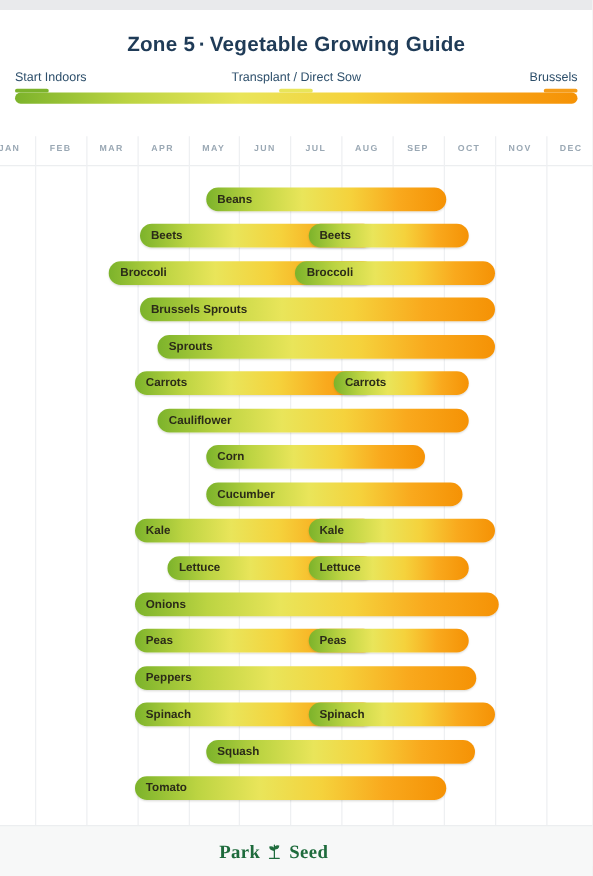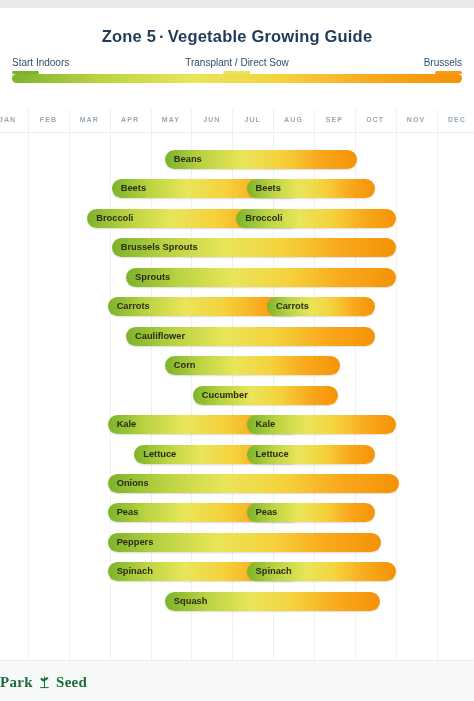--- a/index.html
+++ b/index.html
@@ -265,7 +265,7 @@
           <div class="bar" style="left: 164.847px; width: 175.655px; top: 247.15px; background: linear-gradient(to right, rgb(124, 179, 43), rgb(188, 212, 66), rgb(233, 229, 90), rgb(245, 210, 60), rgb(249, 169, 29), rgb(245, 146, 5));">
             <span class="bar-label">Corn</span>
           </div>
-          <div class="bar" style="left: 164.847px; width: 145px; top: 276.6px; background: linear-gradient(to right, rgb(124, 179, 43), rgb(188, 212, 66), rgb(233, 229, 90), rgb(245, 210, 60), rgb(249, 169, 29), rgb(245, 146, 5)); margin-left: 28px;">
+          <div class="bar" style="left: 164.847px; width: 205px; top: 276.6px; background: linear-gradient(to right, rgb(124, 179, 43), rgb(188, 212, 66), rgb(233, 229, 90), rgb(245, 210, 60), rgb(249, 169, 29), rgb(245, 146, 5));">
             <span class="bar-label">Cucumber</span>
           </div>
           <div class="bar" style="left: 107.657px; width: 191.995px; top: 306.05px; background: linear-gradient(to right, rgb(124, 179, 43), rgb(188, 212, 66), rgb(233, 229, 90), rgb(245, 210, 60), rgb(249, 169, 29), rgb(245, 146, 5));">

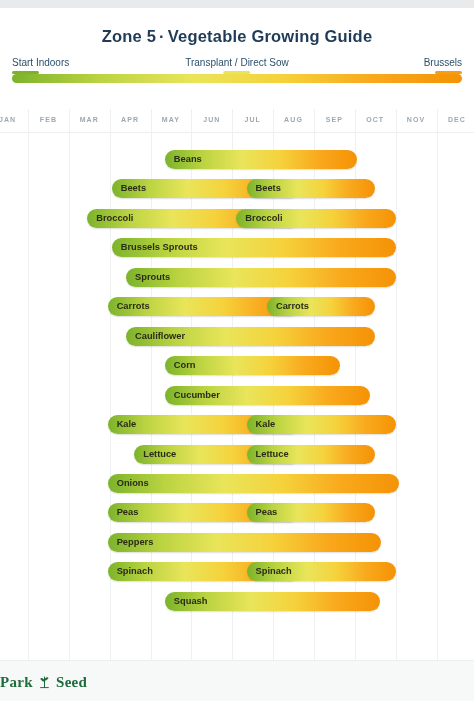--- a/index.html
+++ b/index.html
@@ -300,6 +300,9 @@
           </div>
           <div class="bar" style="left: 164.847px; width: 215px; top: 482.75px; background: linear-gradient(to right, rgb(124, 179, 43), rgb(188, 212, 66), rgb(233, 229, 90), rgb(245, 210, 60), rgb(249, 169, 29), rgb(245, 146, 5));">
             <span class="bar-label">Squash</span>
+          </div>
+          <div class="bar" style="left: 107.657px; width: 249.185px; top: 512.2px; background: linear-gradient(to right, rgb(124, 179, 43), rgb(188, 212, 66), rgb(233, 229, 90), rgb(245, 210, 60), rgb(249, 169, 29), rgb(245, 146, 5));">
+            <span class="bar-label">Tomato</span>
           </div>
         </div>
     </div>

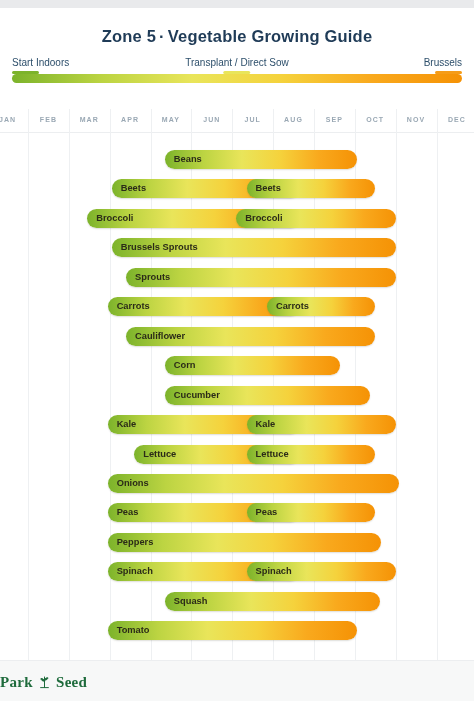--- a/index.html
+++ b/index.html
@@ -160,7 +160,7 @@
     left: 0;
     top: 13px;
     width: 438px;
-    text-align: left;
+    text-align: center;
     font-family: "Liberation Serif", serif;
     font-size: 15px;
     font-weight: bold;

